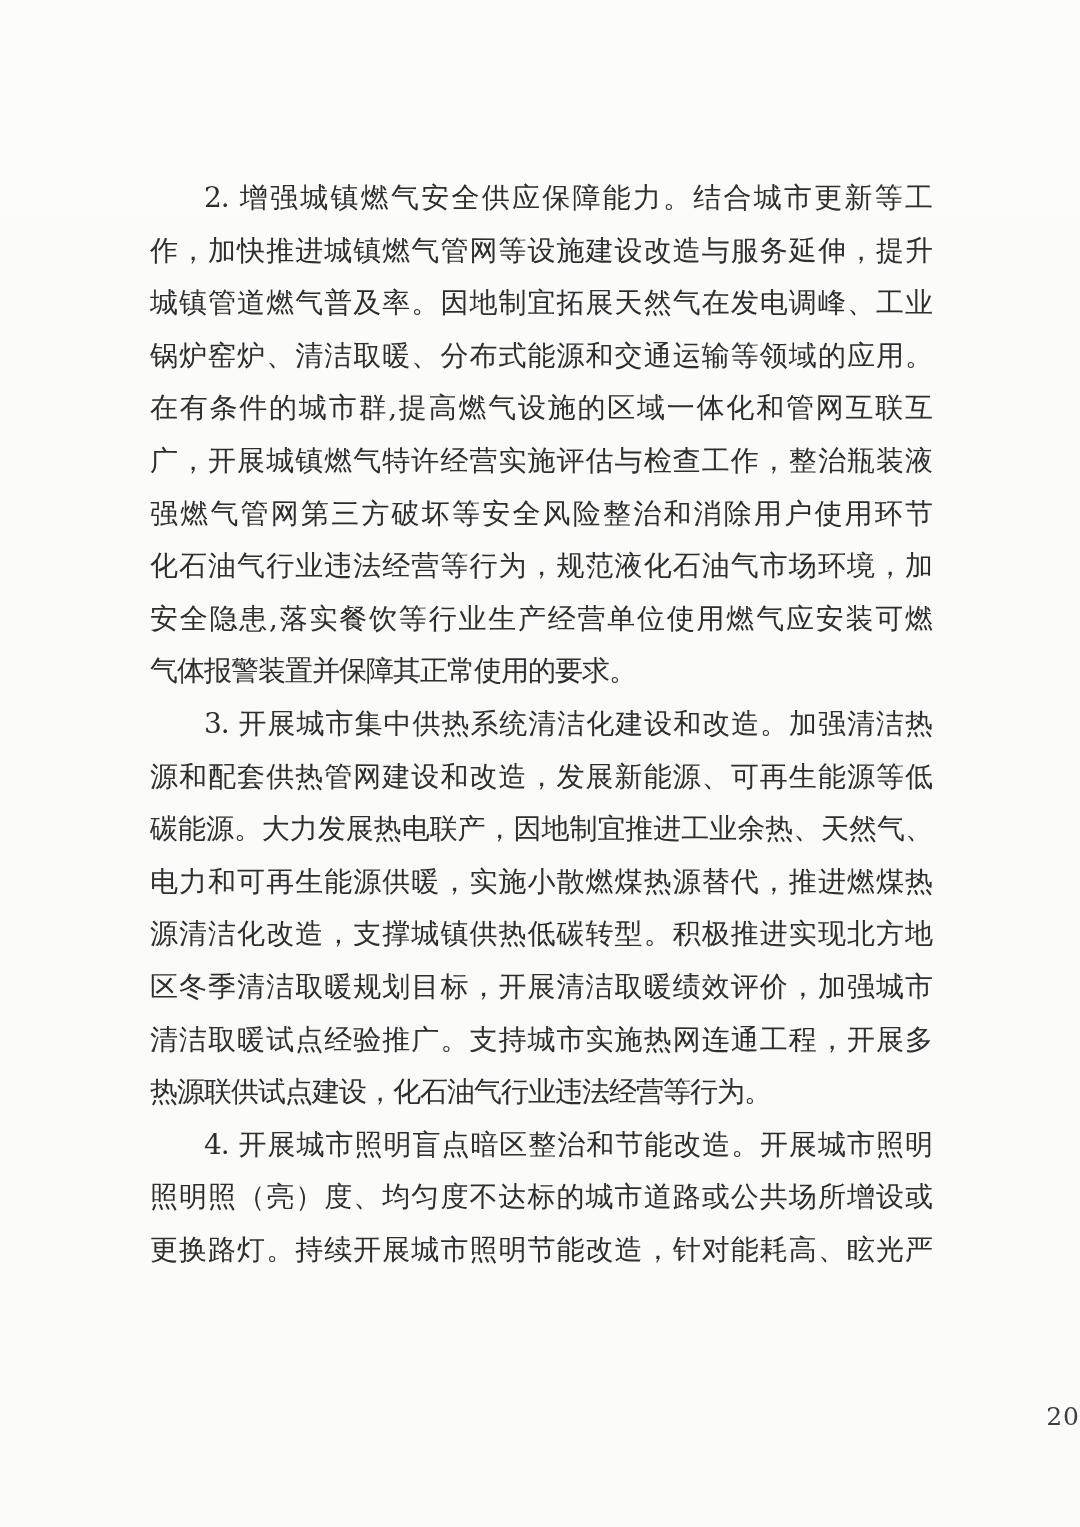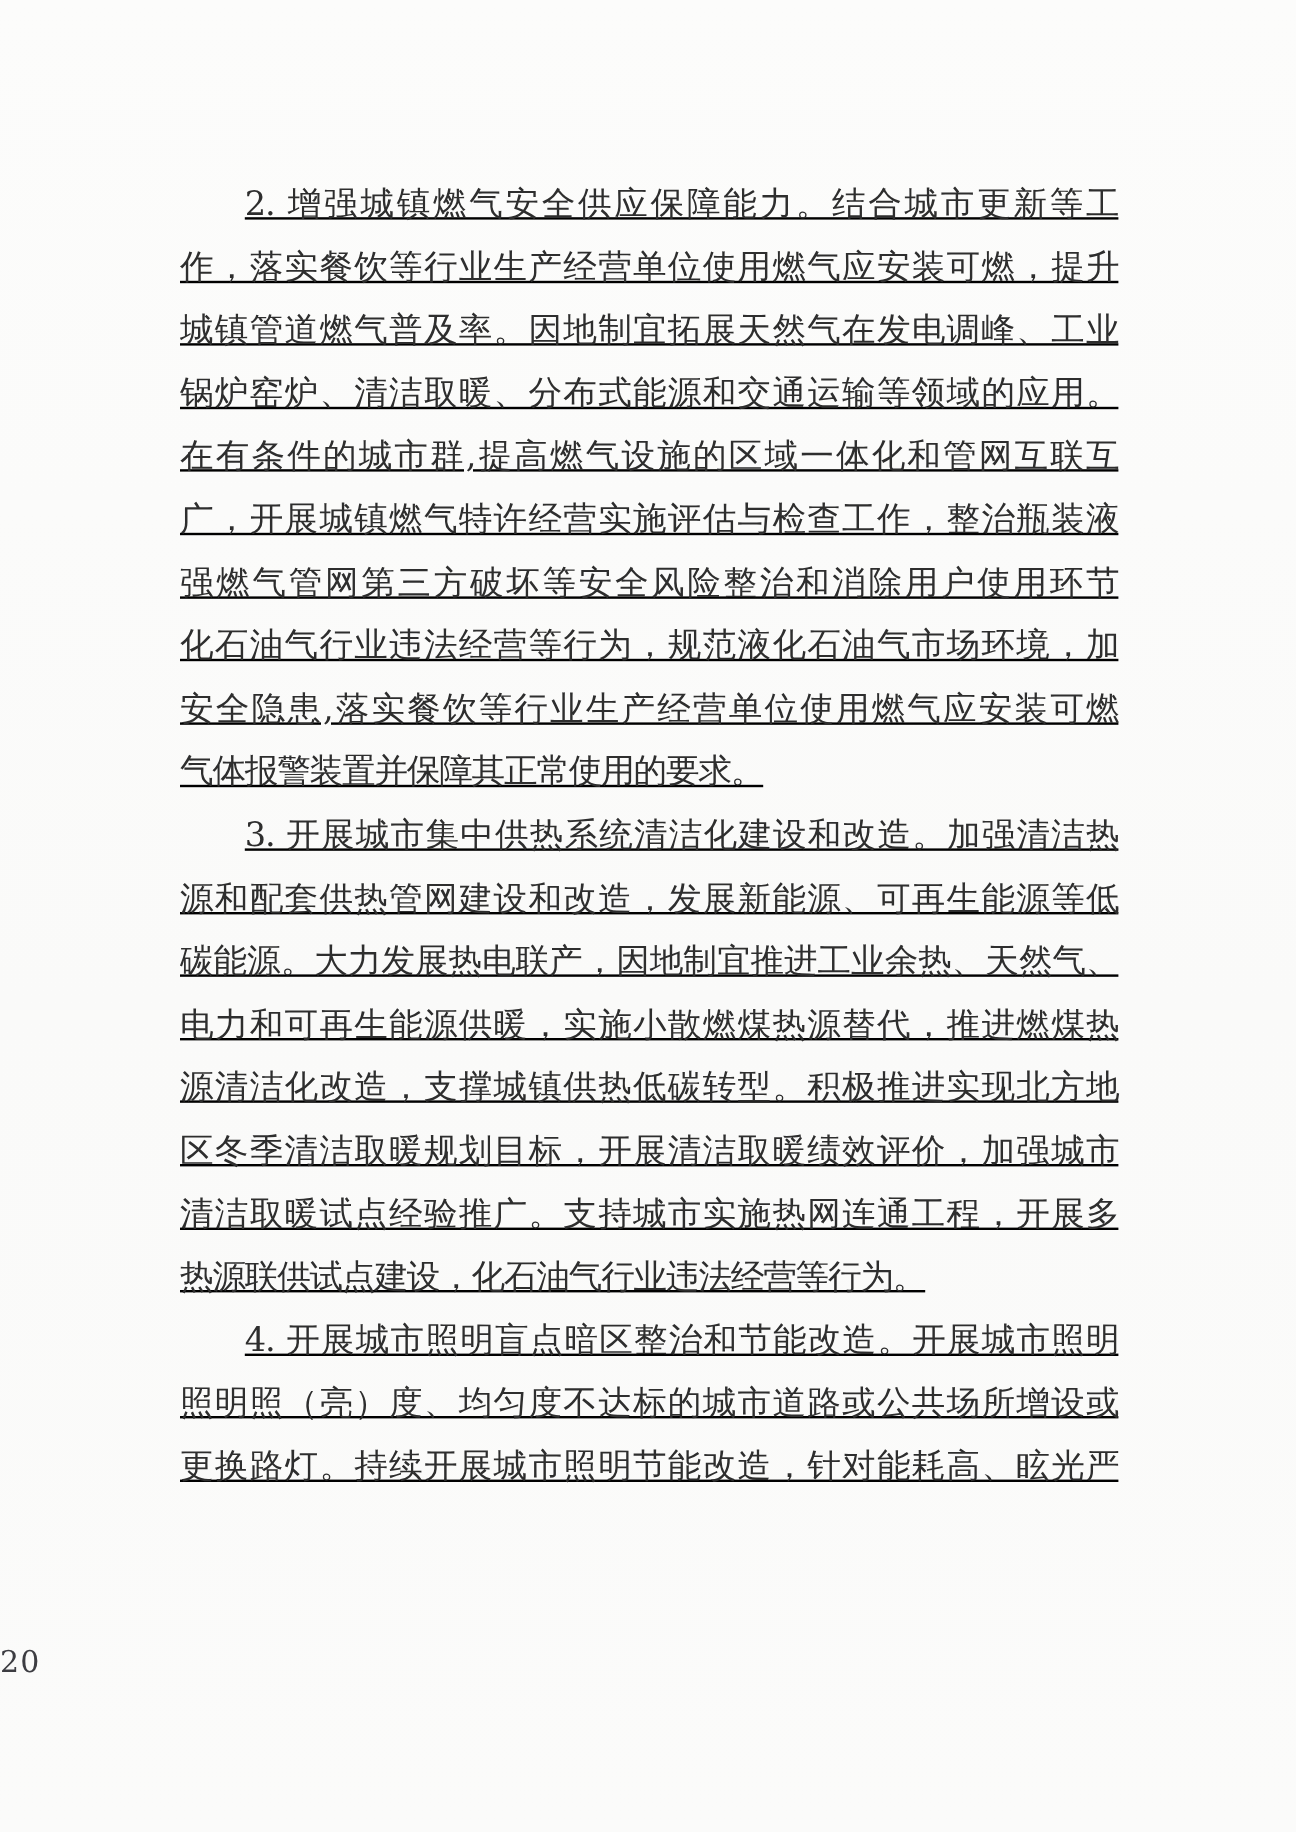--- a/index.html
+++ b/index.html
@@ -23,9 +23,8 @@
   .text-block {
     position: absolute;
     left: 150px;
-    top: 144px;
+    top: 172px;
     width: 782px;
-    text-decoration: underline;
   }
   .paragraph {
     margin: 0;

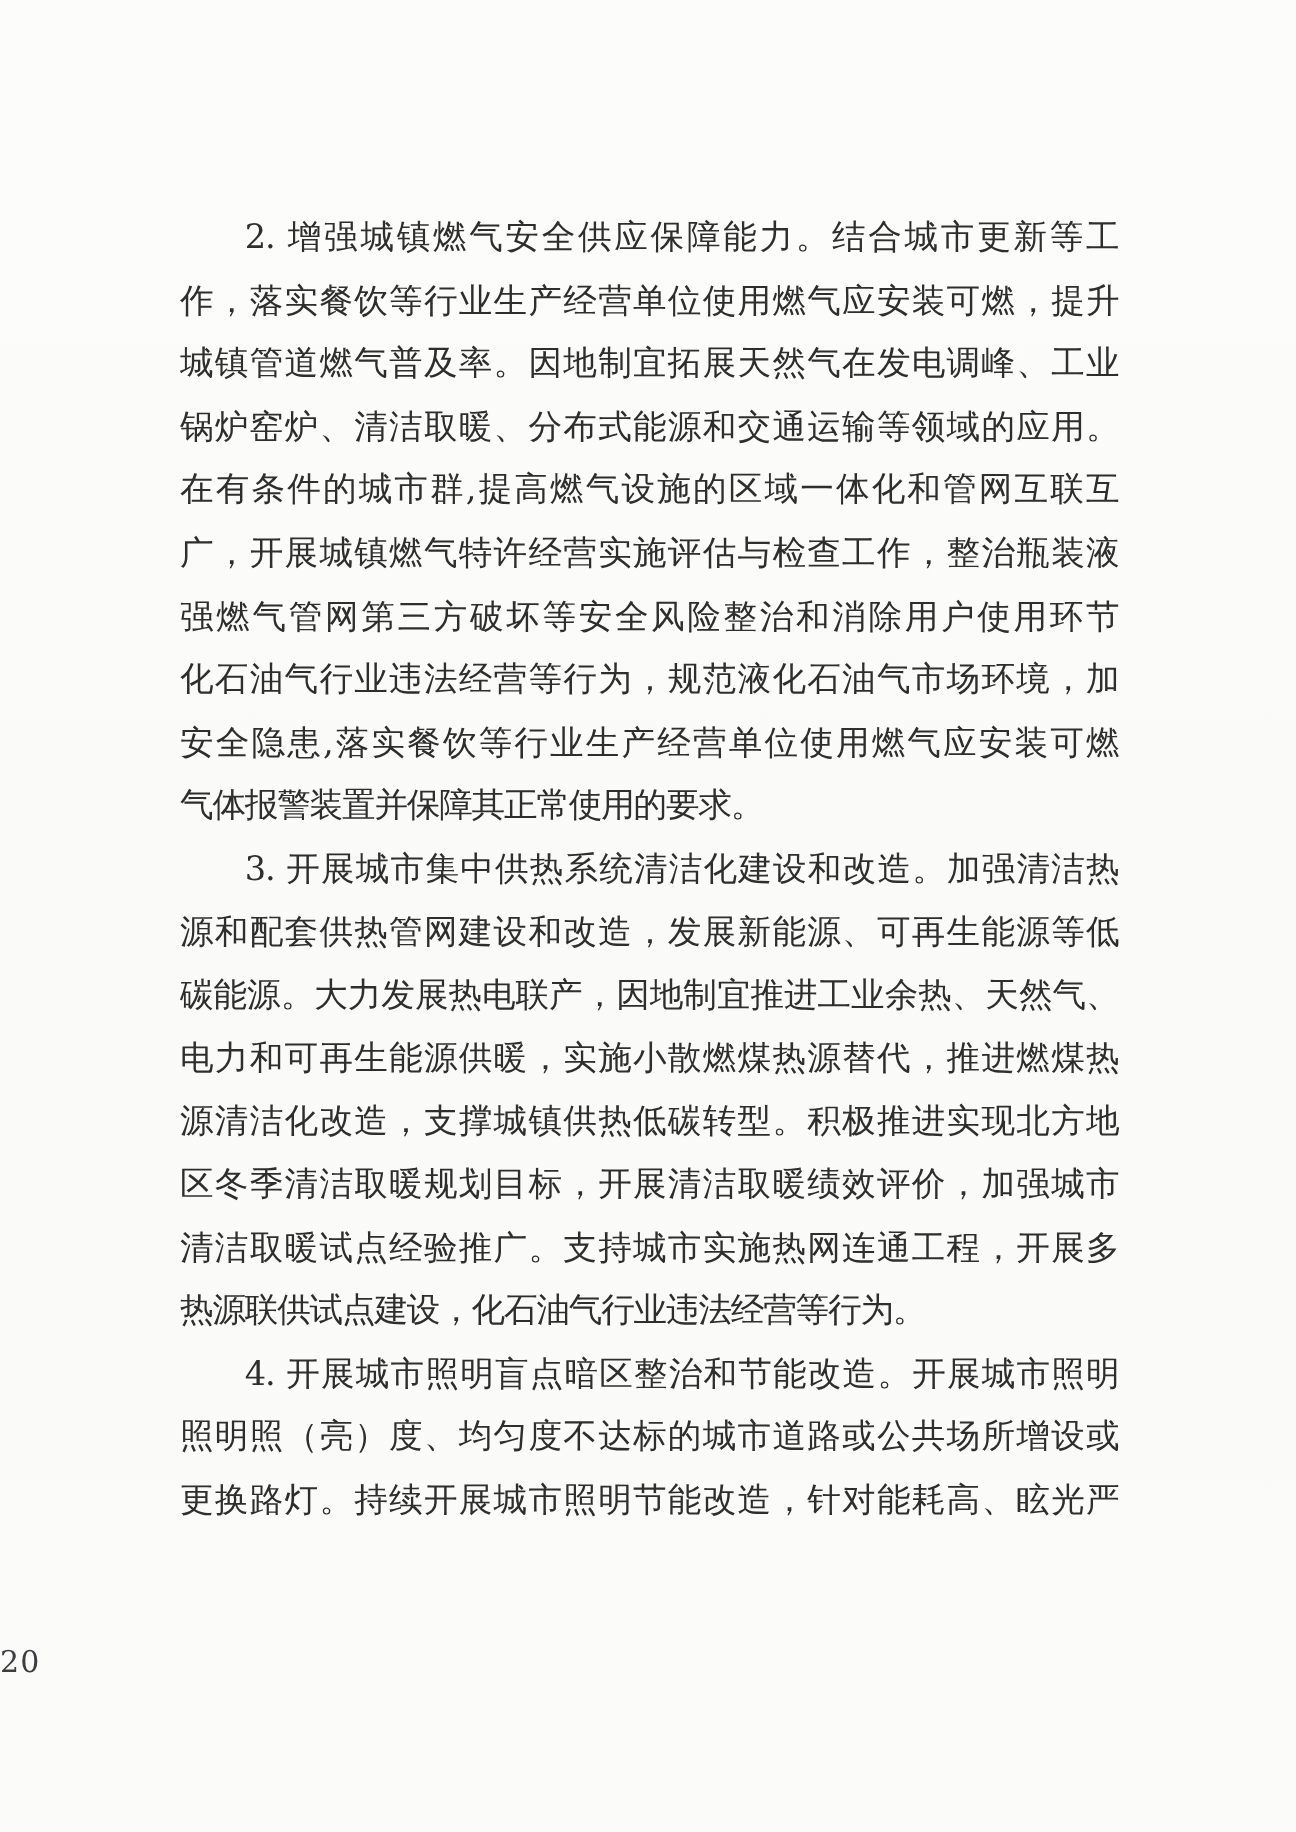--- a/index.html
+++ b/index.html
@@ -68,7 +68,7 @@
 <div class="text-block">
     <div class="paragraph">
       <div class="line indent">2. 增强城镇燃气安全供应保障能力。结合城市更新等工</div>
-      <div class="line">作，落实餐饮等行业生产经营单位使用燃气应安装可燃，提升</div>
+      <div class="line">作，加快推进城镇燃气管网等设施建设改造与服务延伸，提升</div>
       <div class="line">城镇管道燃气普及率。因地制宜拓展天然气在发电调峰、工业</div>
       <div class="line">锅炉窑炉、清洁取暖、分布式能源和交通运输等领域的应用。</div>
       <div class="line">在有条件的城市群,提高燃气设施的区域一体化和管网互联互</div>

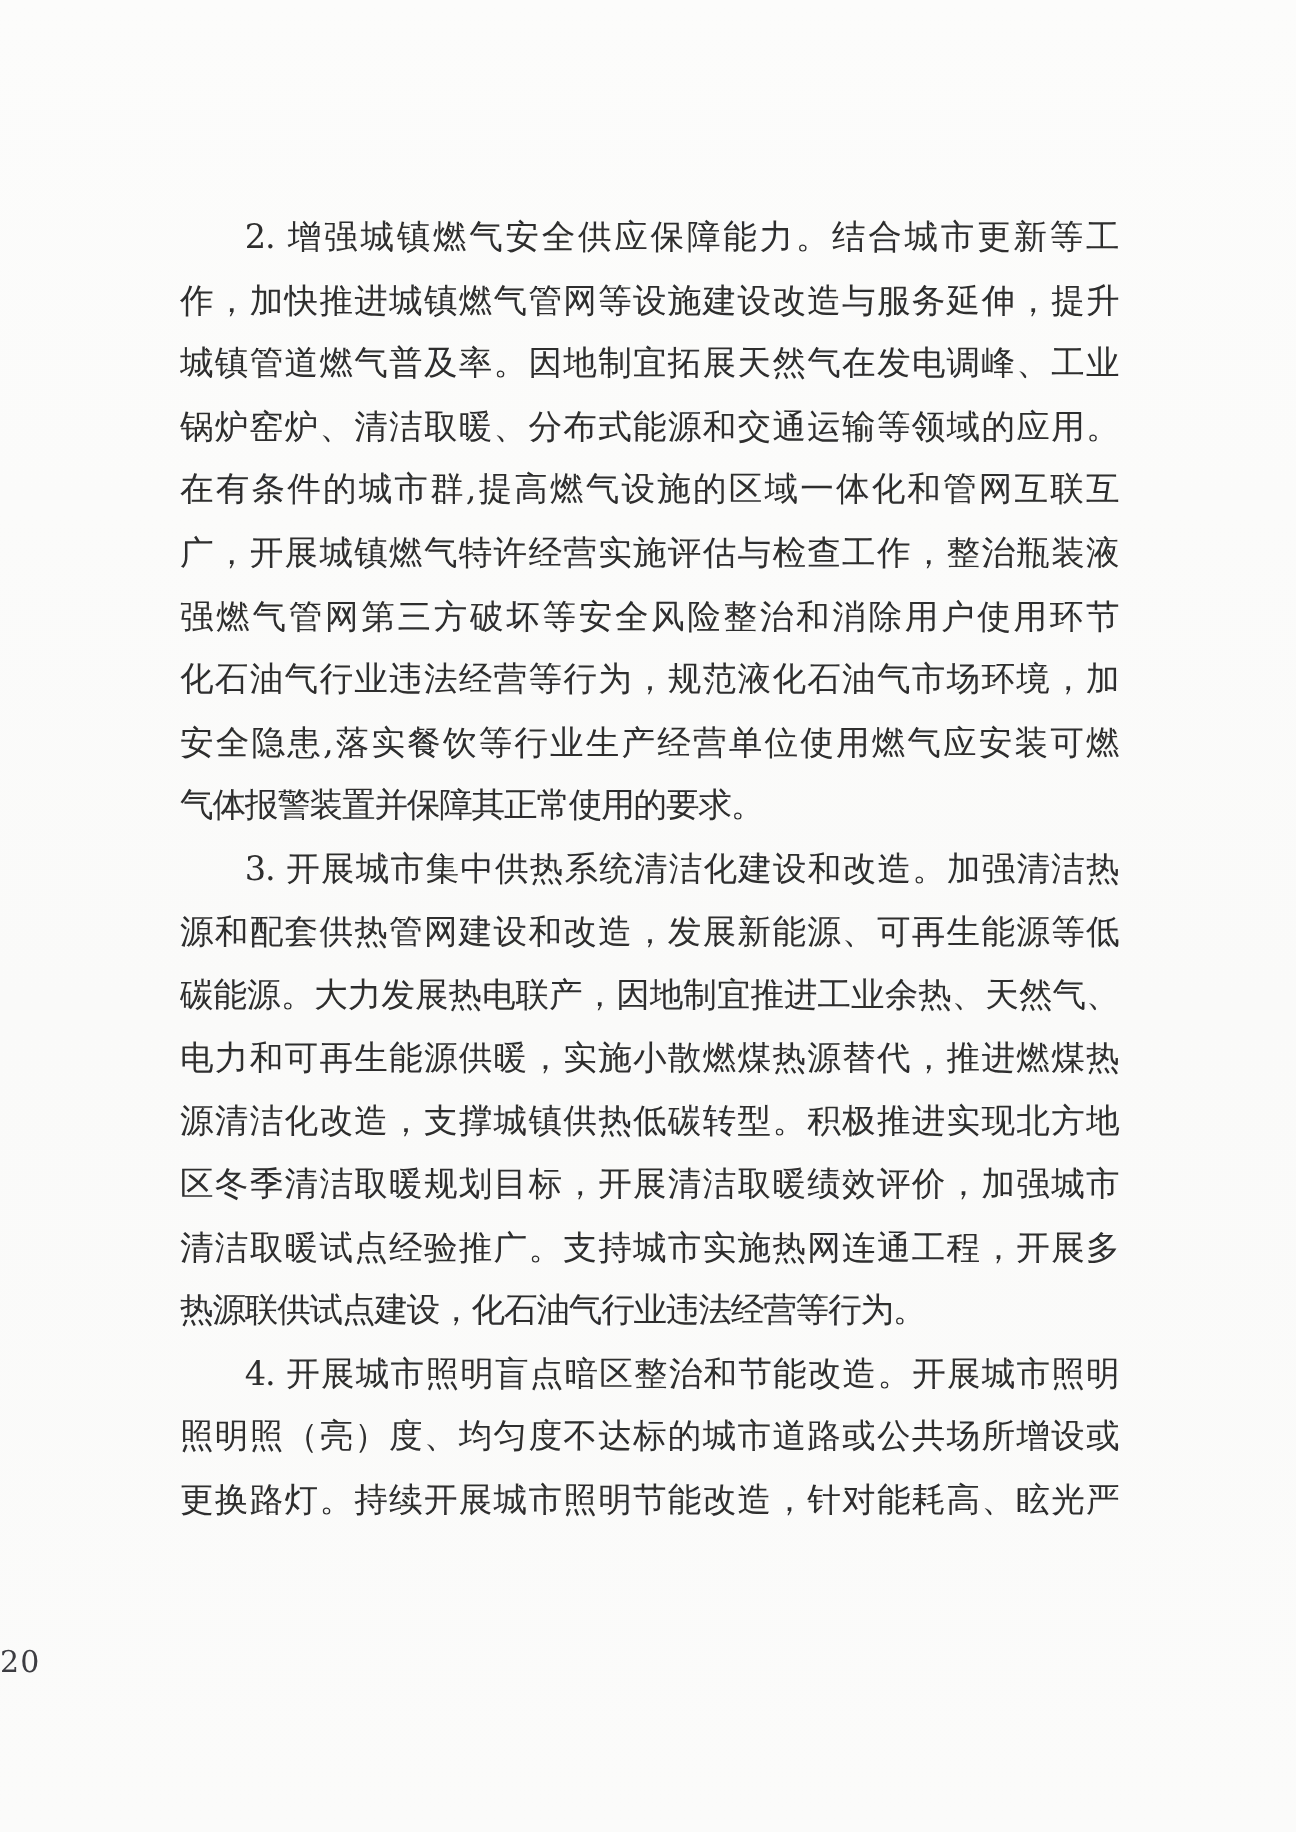--- a/index.html
+++ b/index.html
@@ -50,10 +50,10 @@
   }
   .page-number {
     position: absolute;
-    top: 1370px;
+    top: 1402px;
     left: 0;
     width: 100%;
-    text-align: left;
+    text-align: right;
     font-size: 25px;
     letter-spacing: 1px;
     color: #3d3d42;

